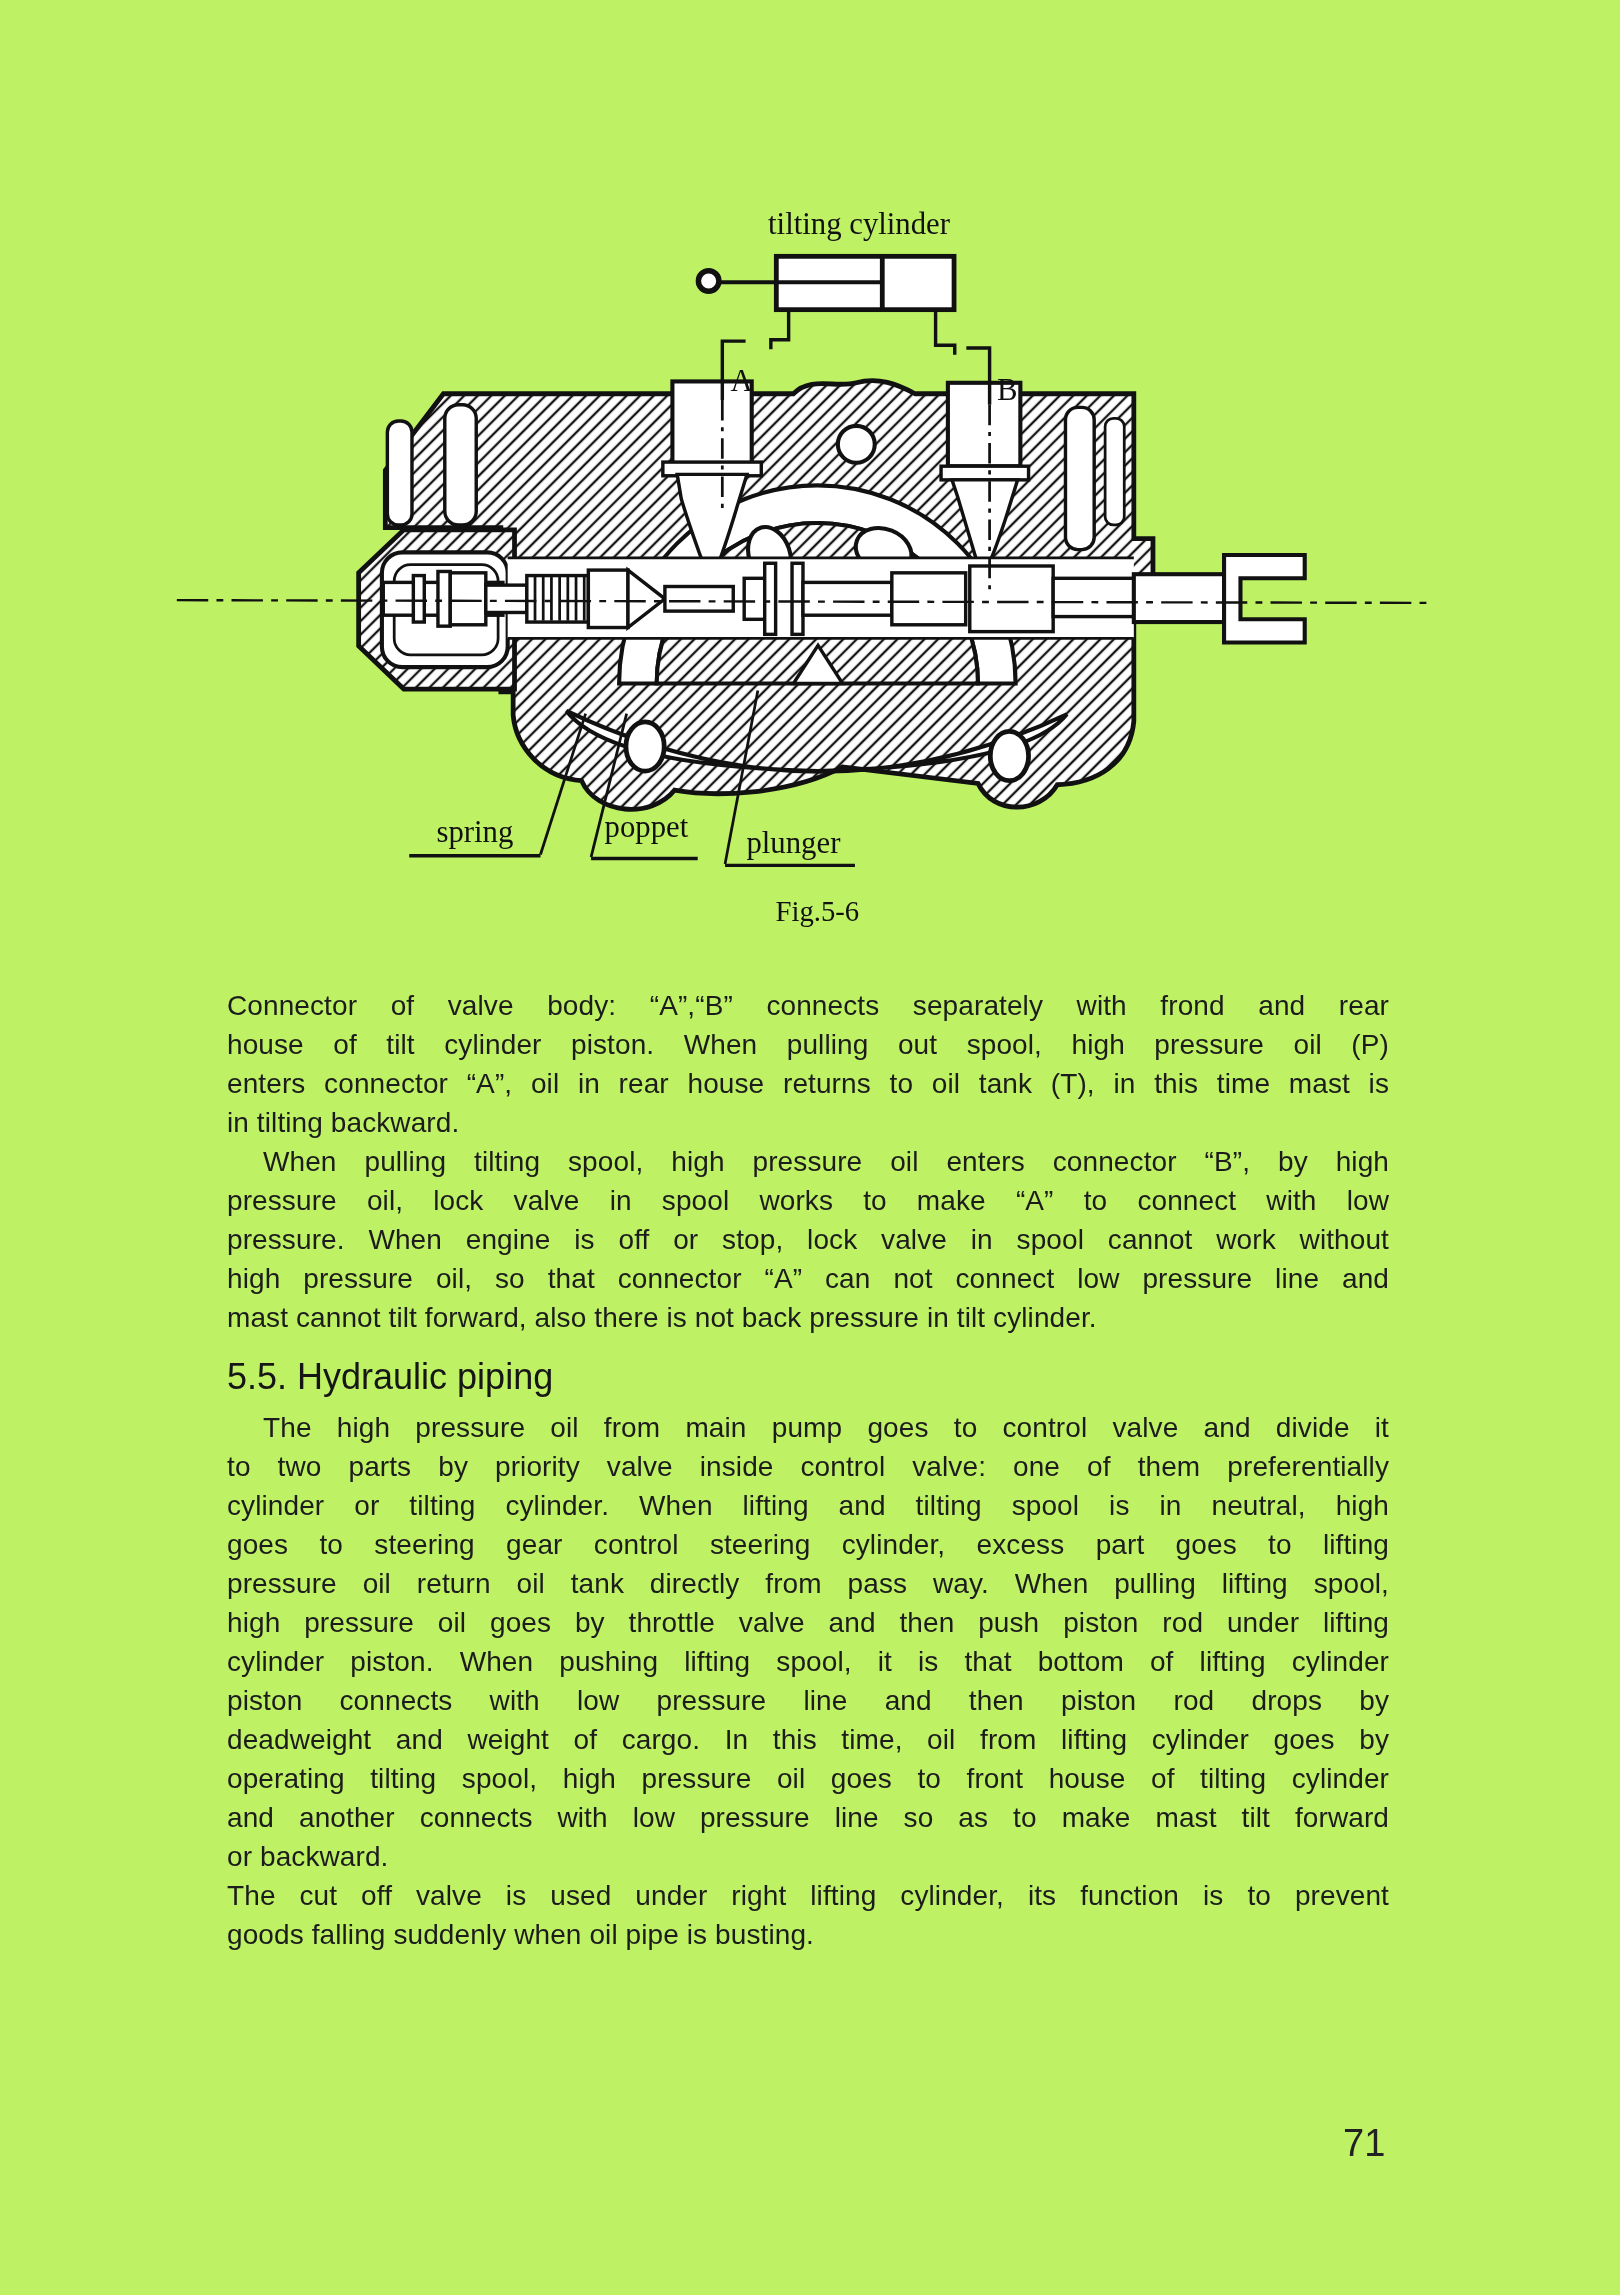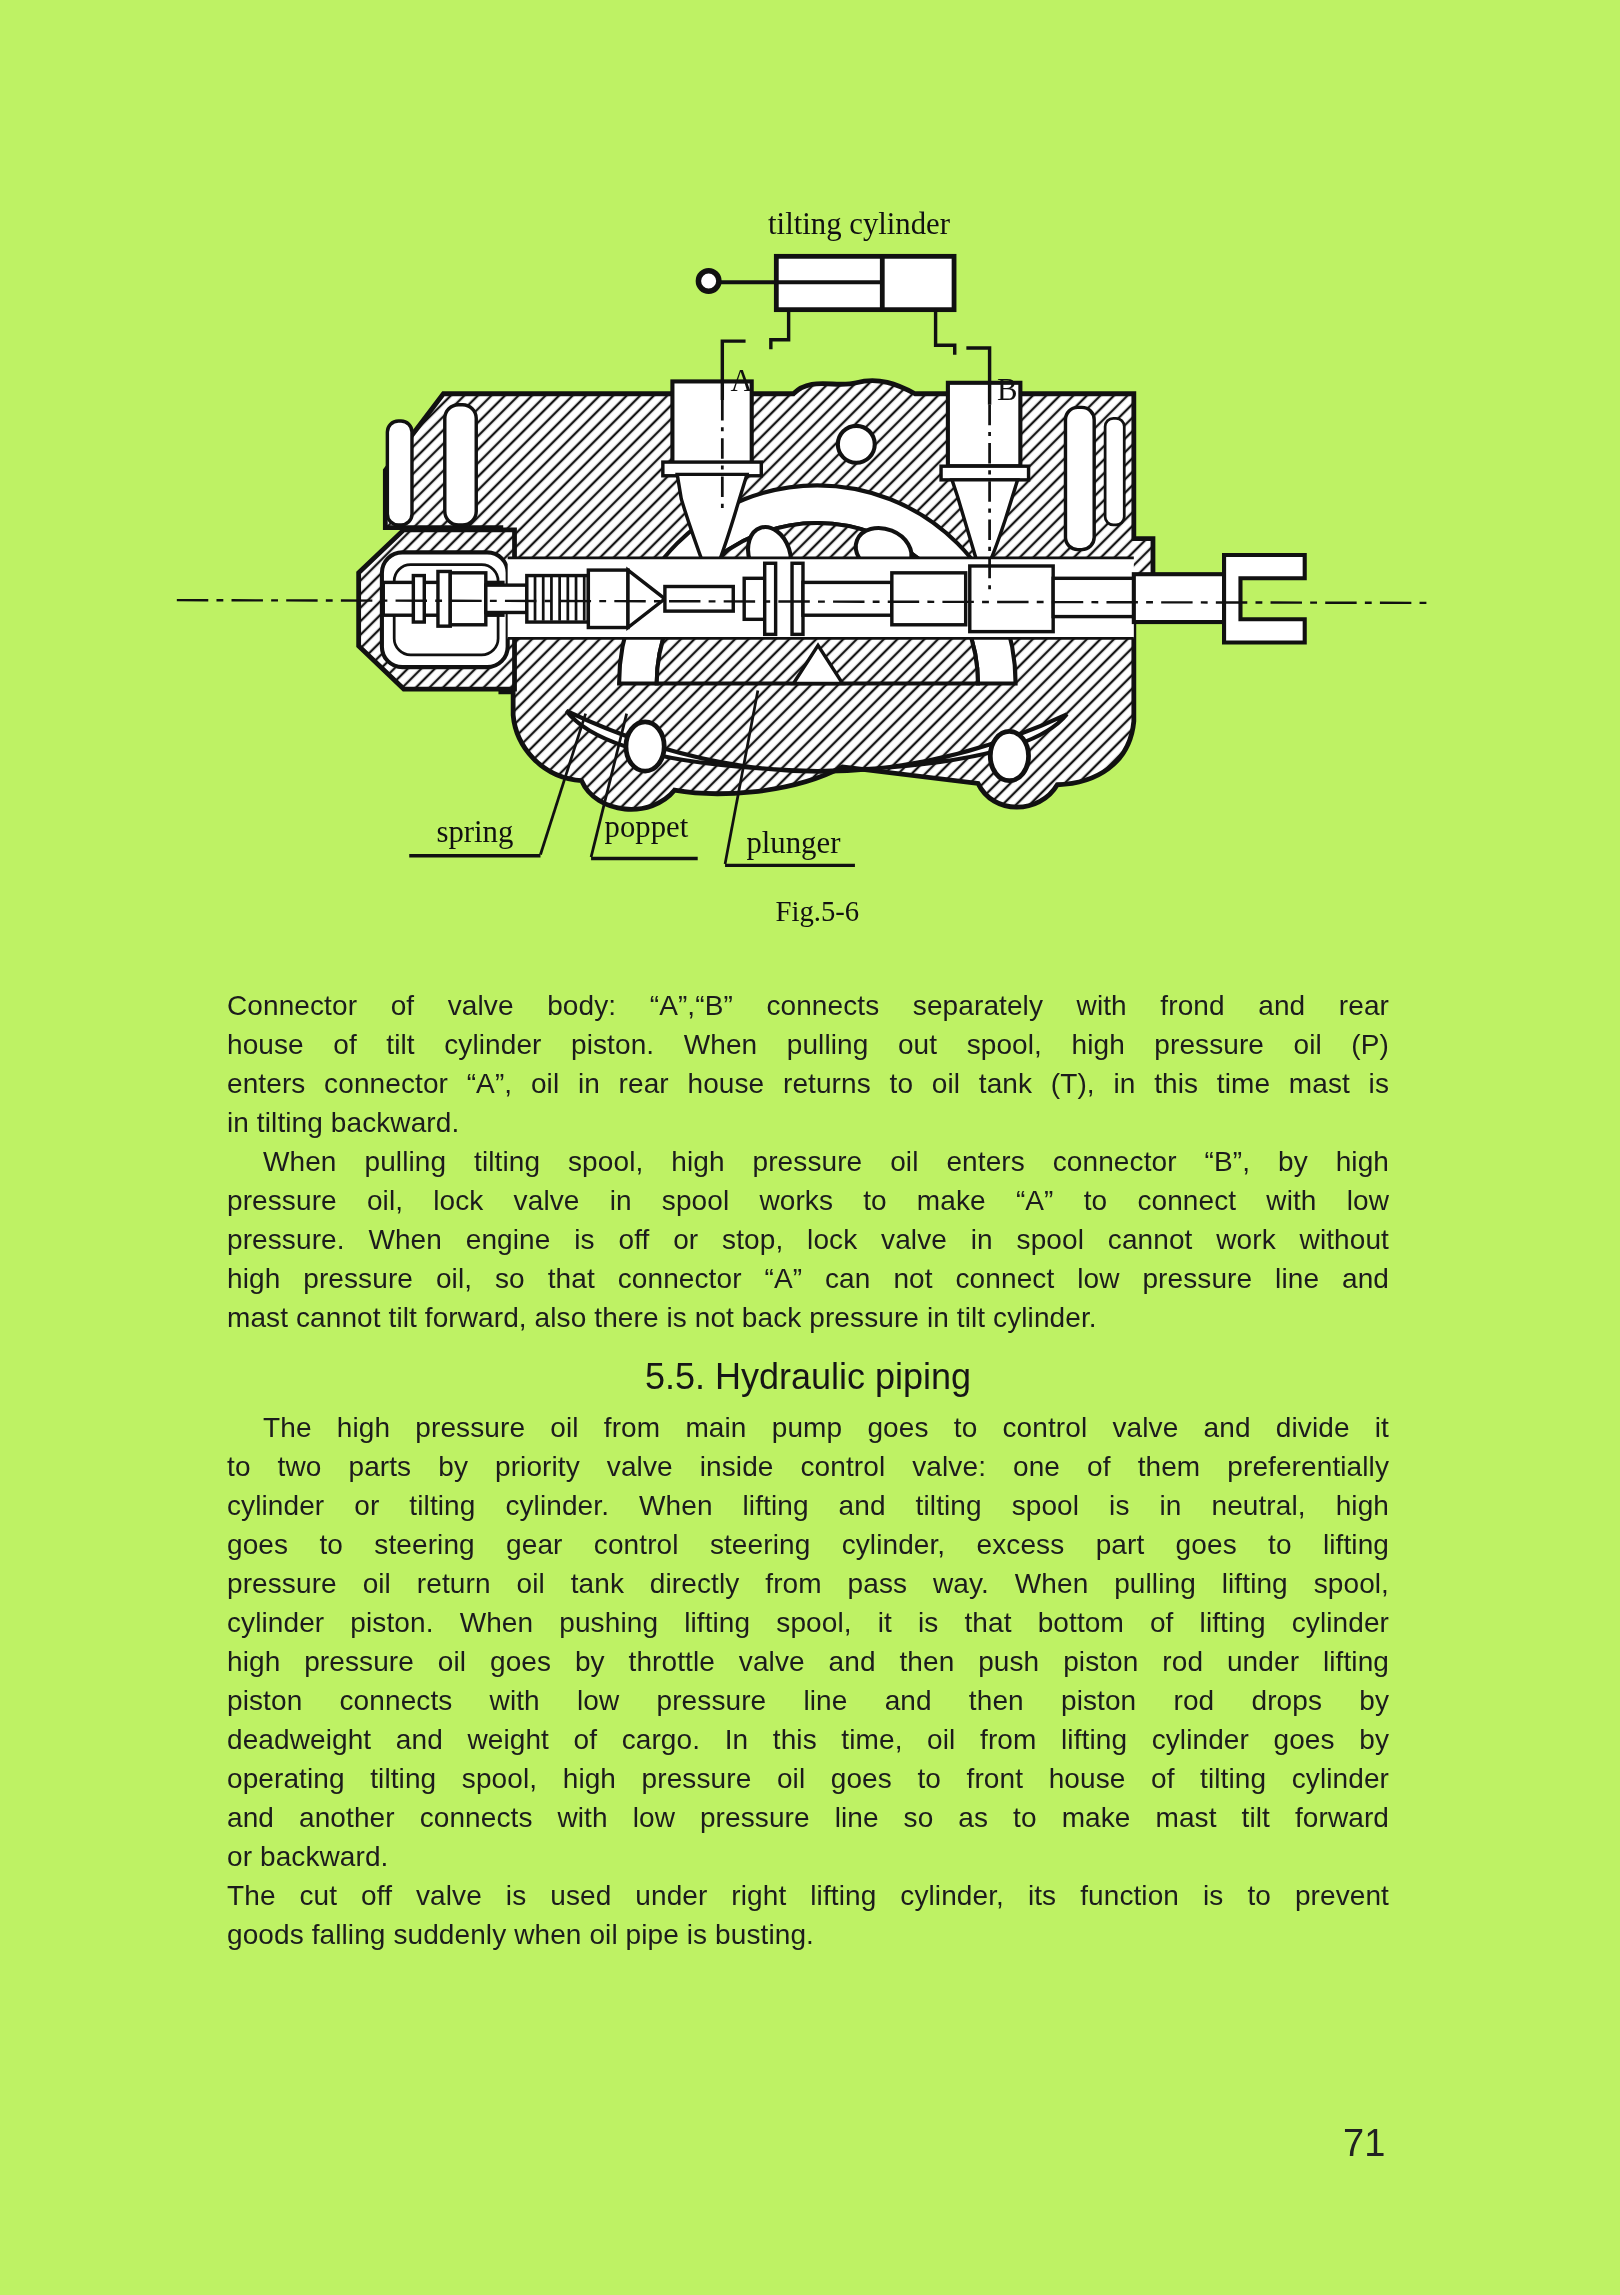--- a/index.html
+++ b/index.html
@@ -13,7 +13,7 @@
   .line.end{text-align-last:left;}
   .line.indent{text-indent:36px;}
   .heading{font-size:36px;line-height:42px;margin-top:19px;margin-bottom:9.6px;
-           text-align:center;color:#161616;}
+           text-align:left;color:#161616;}
   .pagenum{position:absolute;left:1343px;top:2122px;font-size:38px;color:#222;}
   svg text{fill:#111;}
   .figlabel{font-family:"Liberation Serif",serif;font-size:45px;}

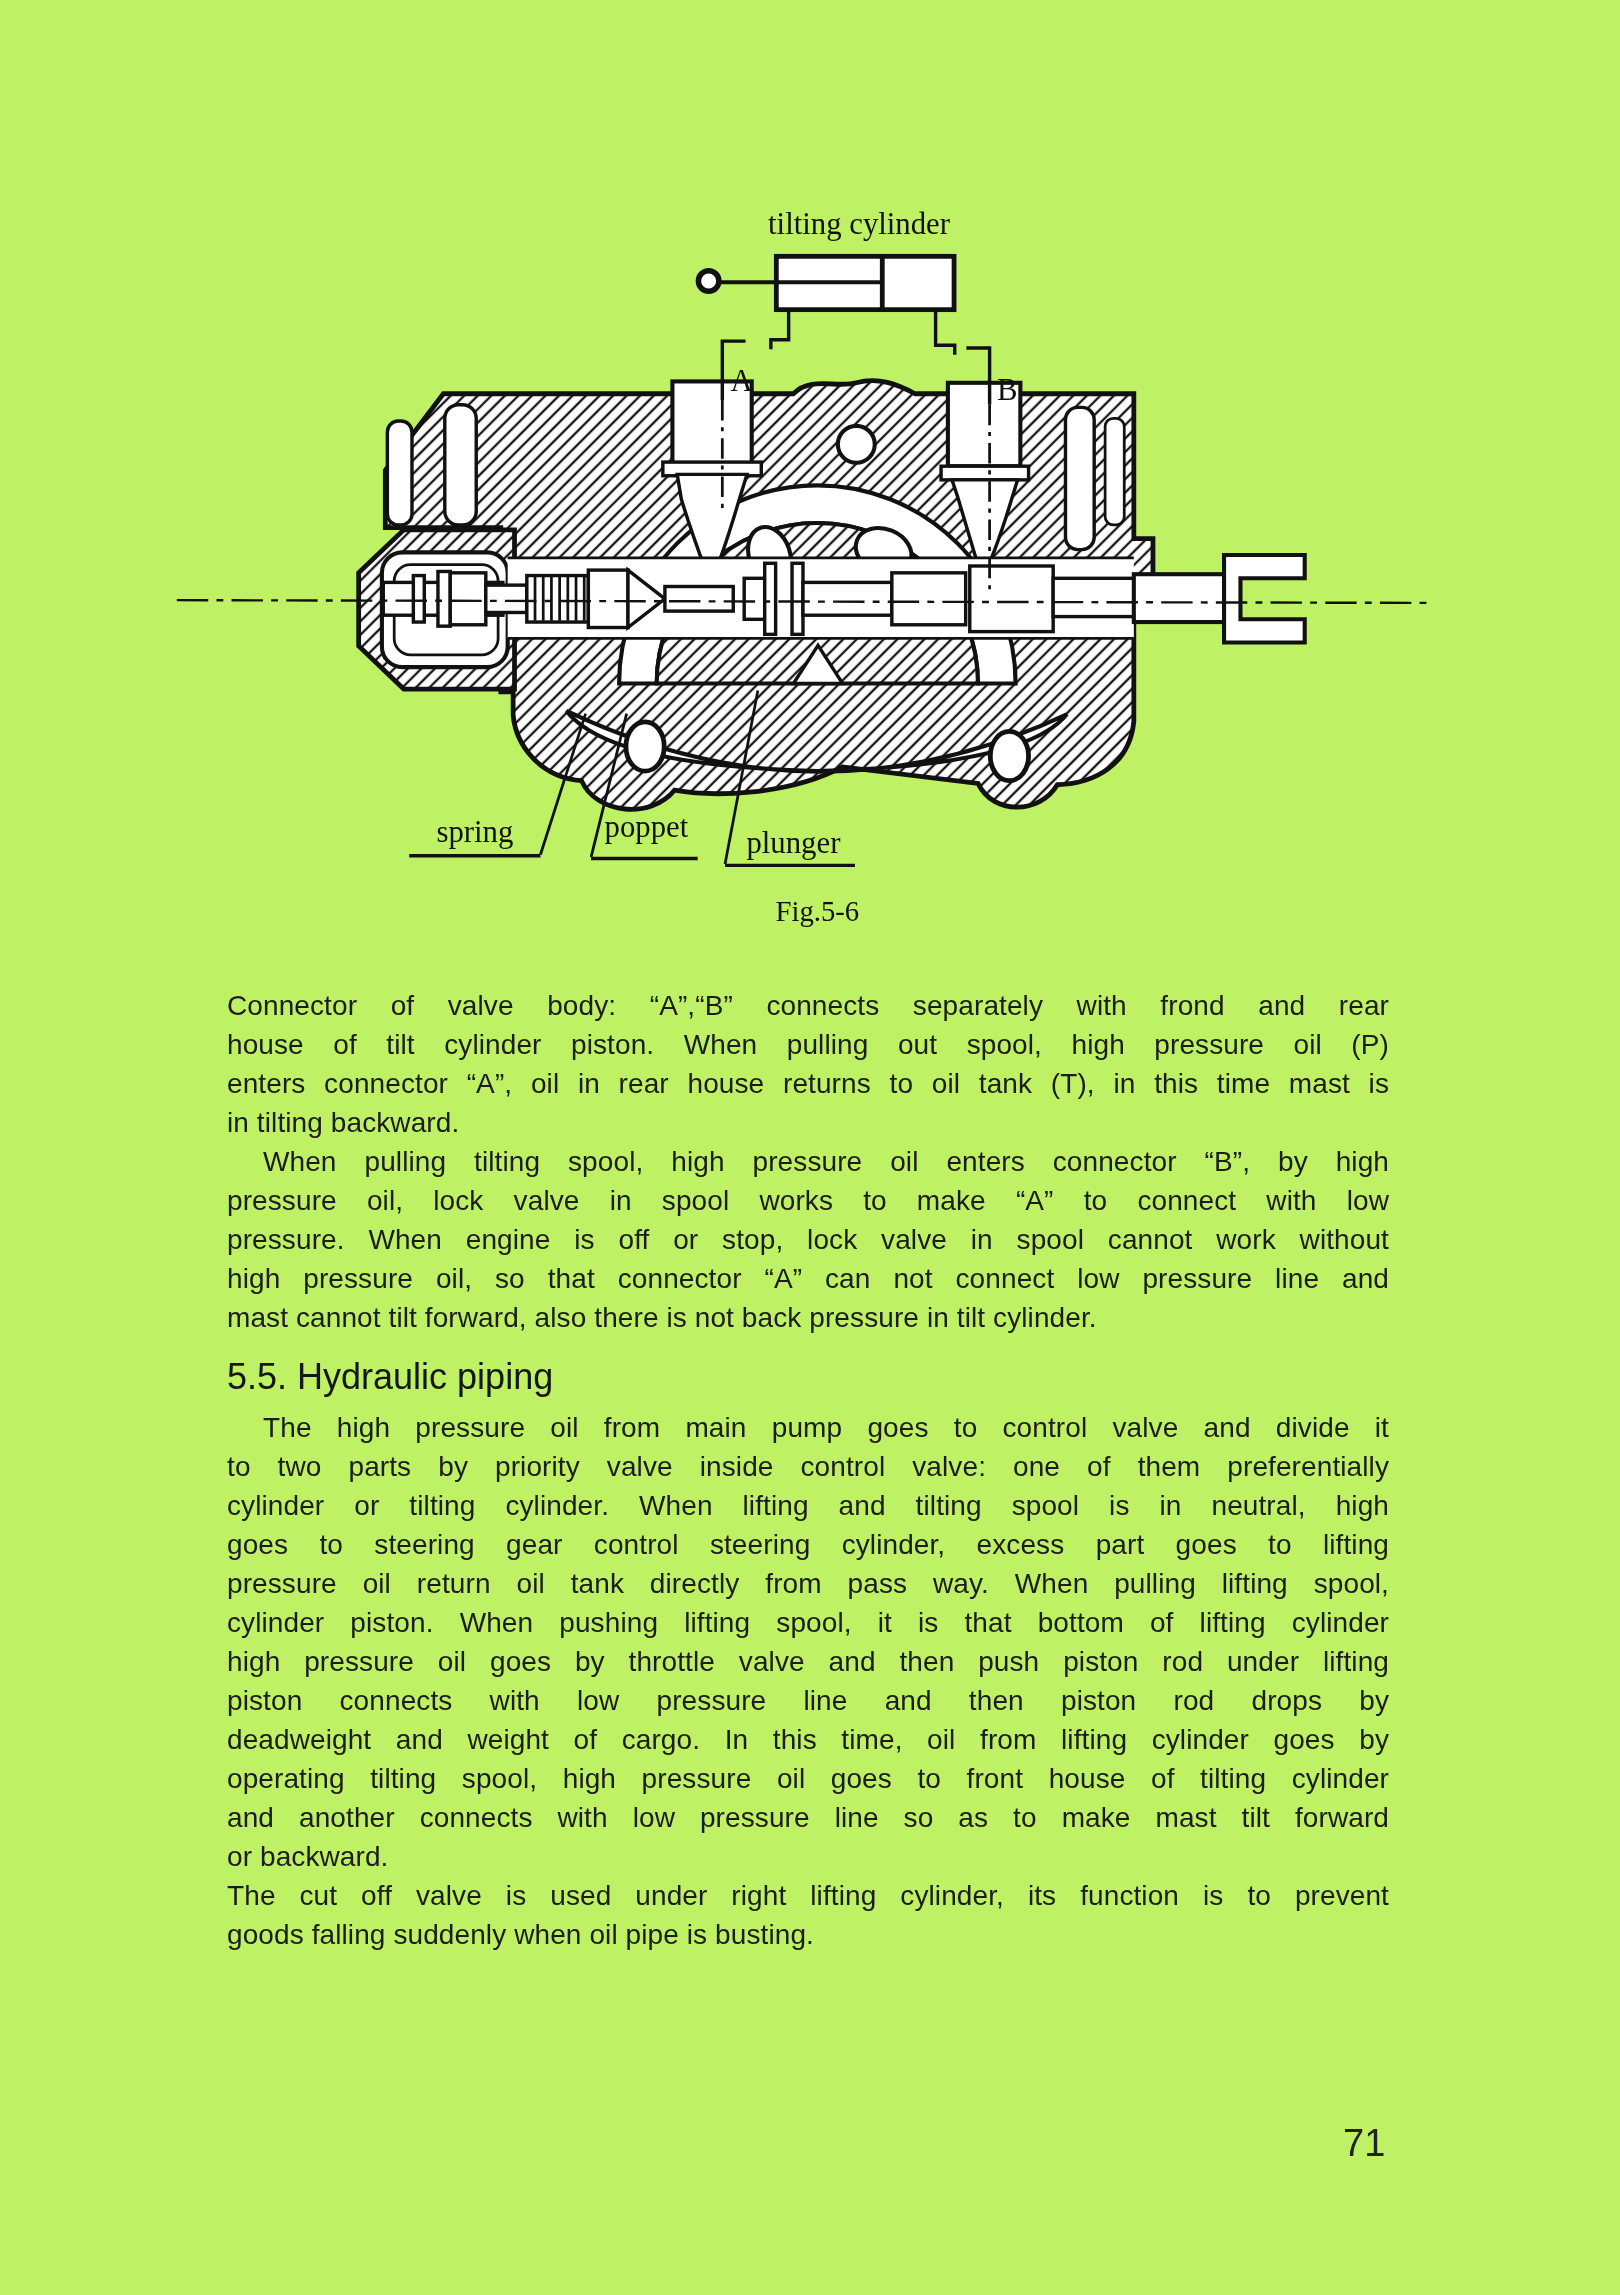--- a/index.html
+++ b/index.html
@@ -174,8 +174,8 @@
       <div class="line">cylinder or tilting cylinder. When lifting and tilting spool is in neutral, high</div>
       <div class="line">goes to steering gear control steering cylinder, excess part goes to lifting</div>
       <div class="line">pressure oil return oil tank directly from pass way. When pulling lifting spool,</div>
+      <div class="line">high pressure oil goes by throttle valve and then push piston rod under lifting</div>
       <div class="line">cylinder piston. When pushing lifting spool, it is that bottom of lifting cylinder</div>
-      <div class="line">high pressure oil goes by throttle valve and then push piston rod under lifting</div>
       <div class="line">piston connects with low pressure line and then piston rod drops by</div>
       <div class="line">deadweight and weight of cargo. In this time, oil from lifting cylinder goes by</div>
       <div class="line">operating tilting spool, high pressure oil goes to front house of tilting cylinder</div>

